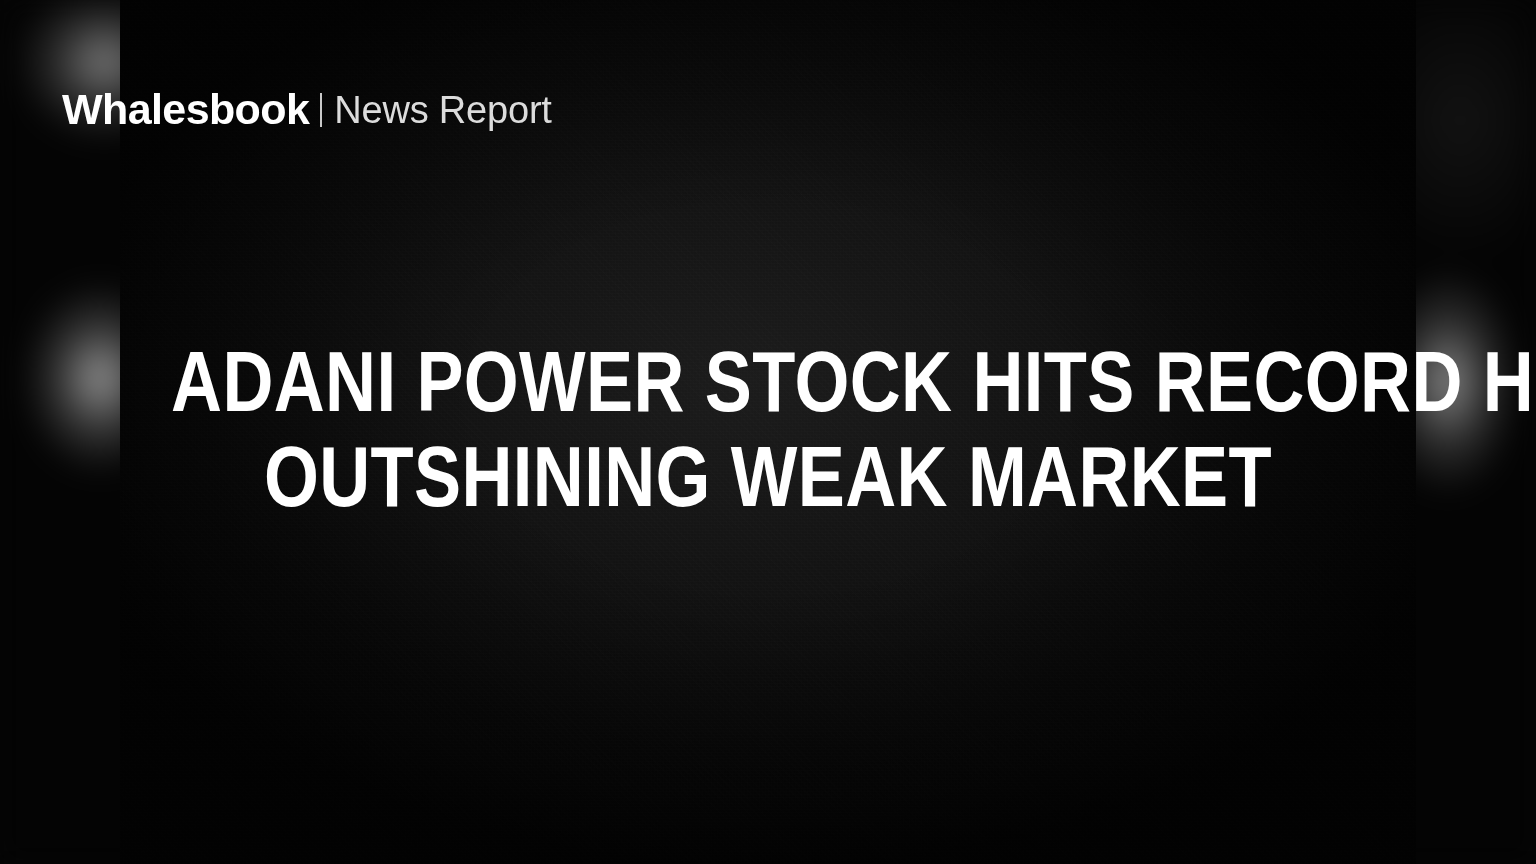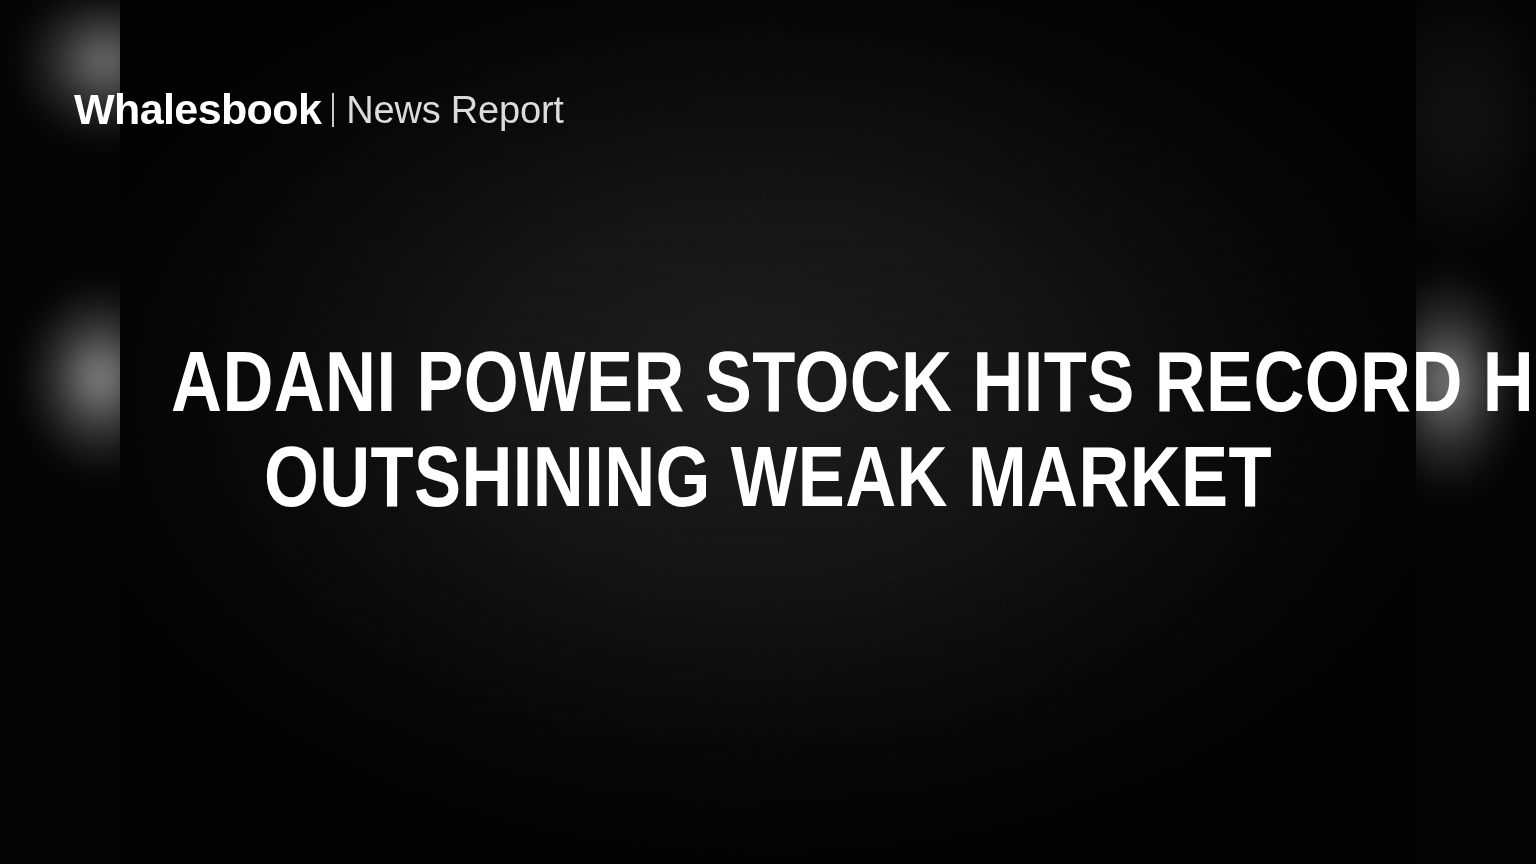--- a/index.html
+++ b/index.html
@@ -61,7 +61,7 @@
   
   .logo {
     position:absolute;
-    left:74px; top:88px;
+    left:62px; top:88px;
     display:flex;
     align-items:center;
     white-space:nowrap;

